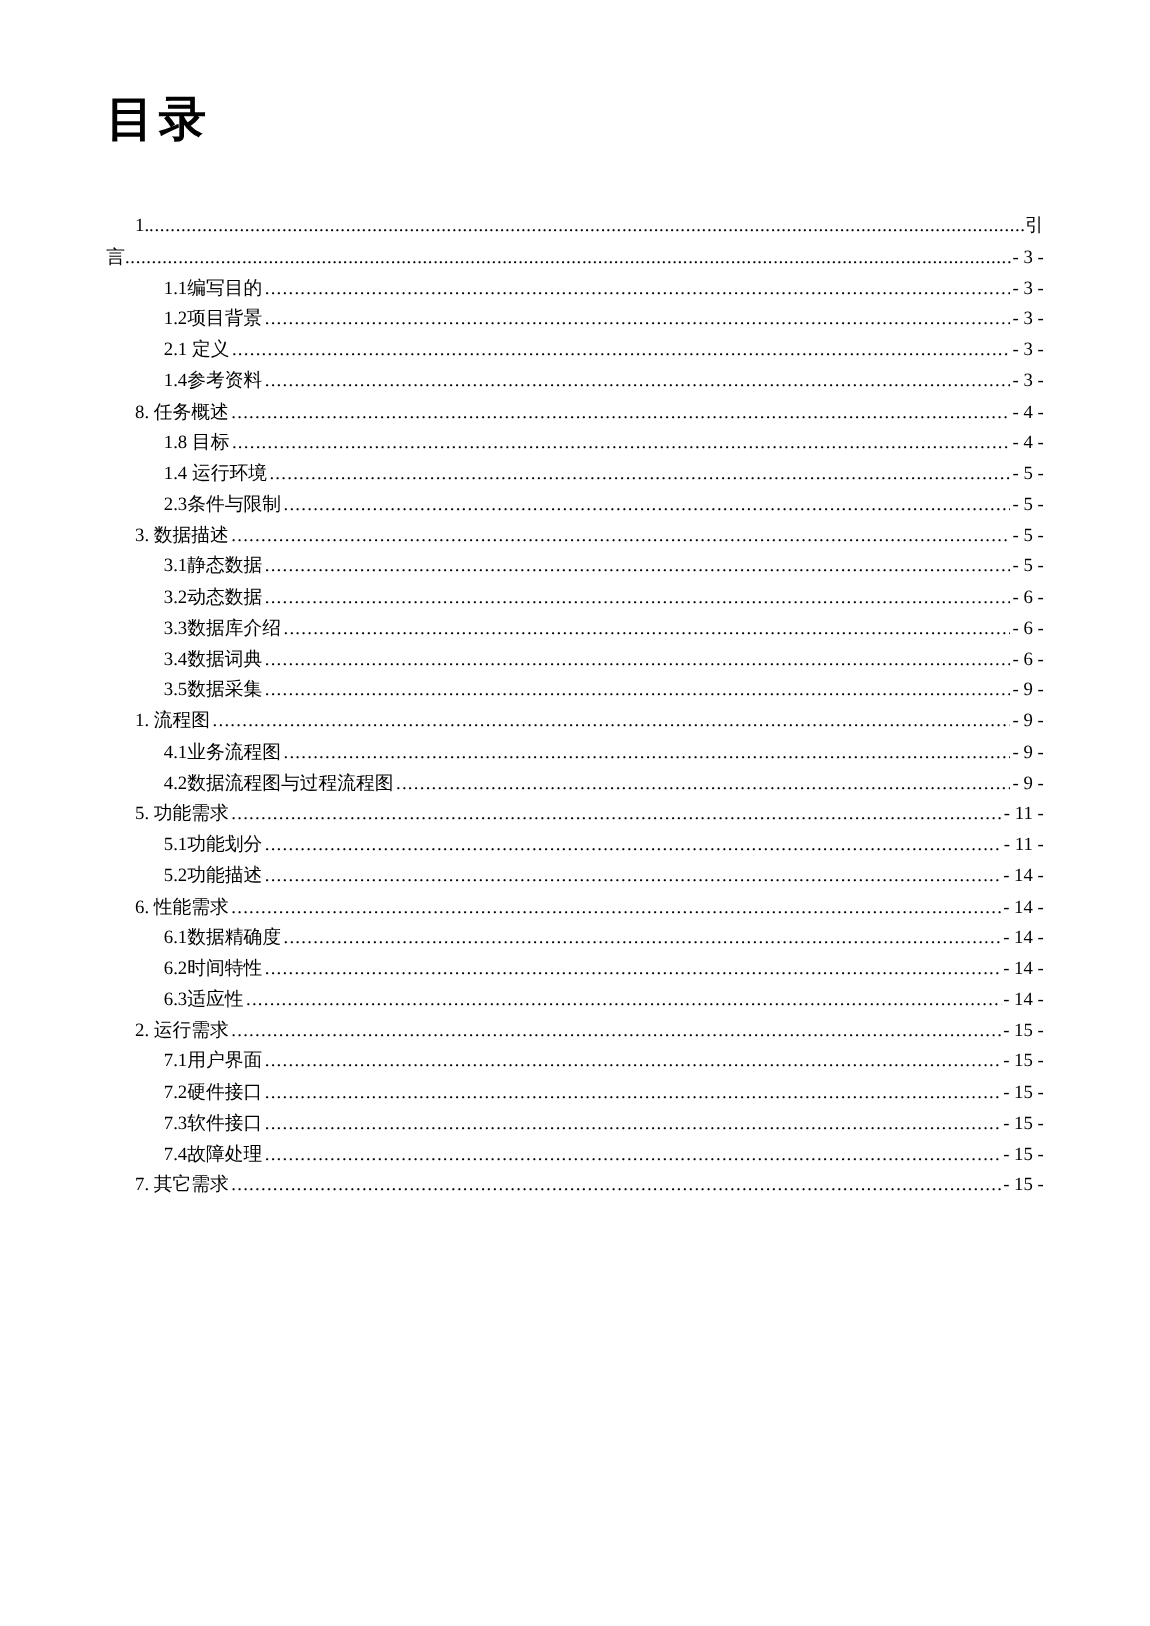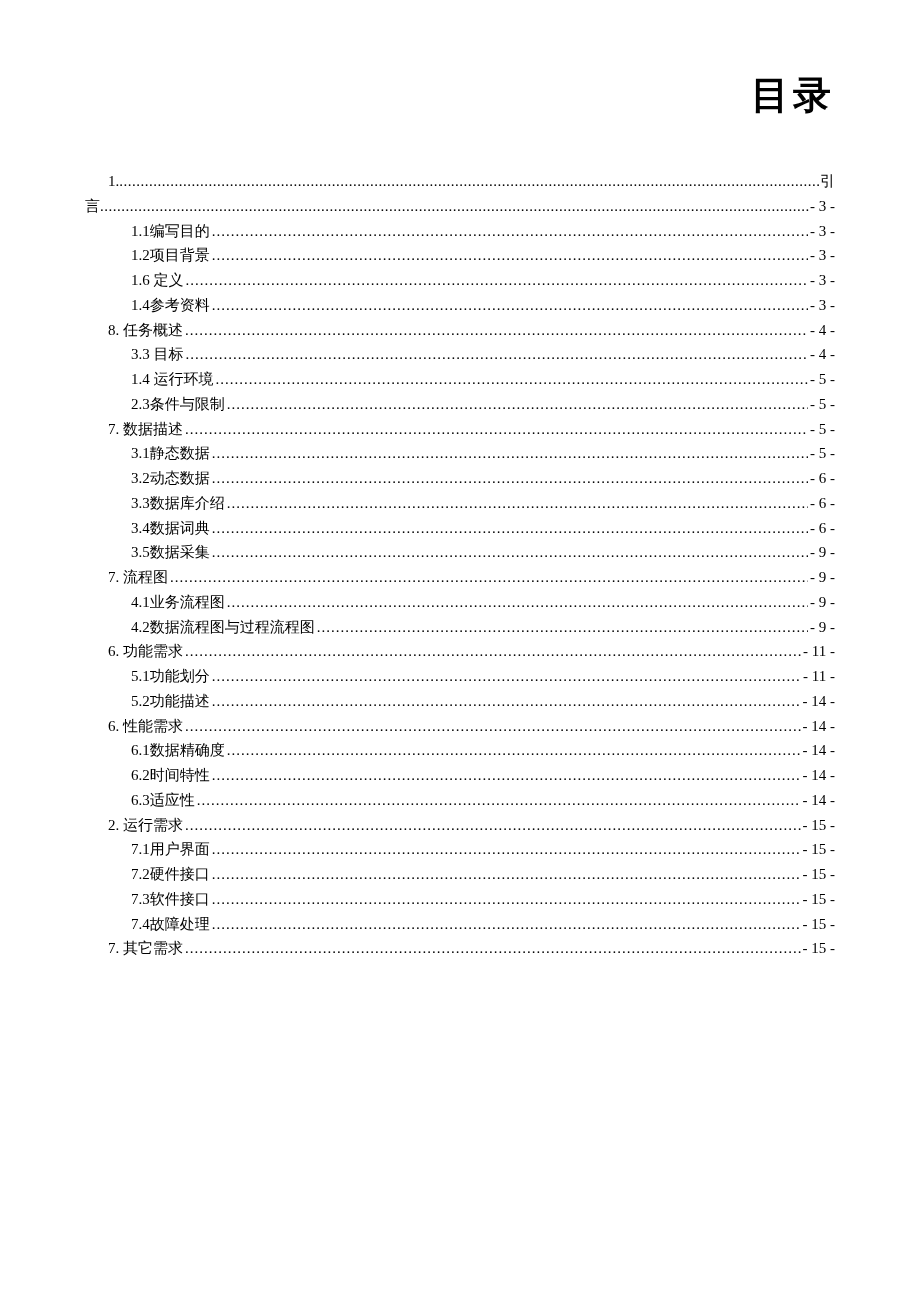--- a/index.html
+++ b/index.html
@@ -17,7 +17,7 @@
       padding: 70px 85px 0 85px;
     }
     .title {
-      text-align: right;
+      text-align: left;
       font-size: 38px;
       font-weight: bold;
       font-family: "SimHei", "黑体", sans-serif;

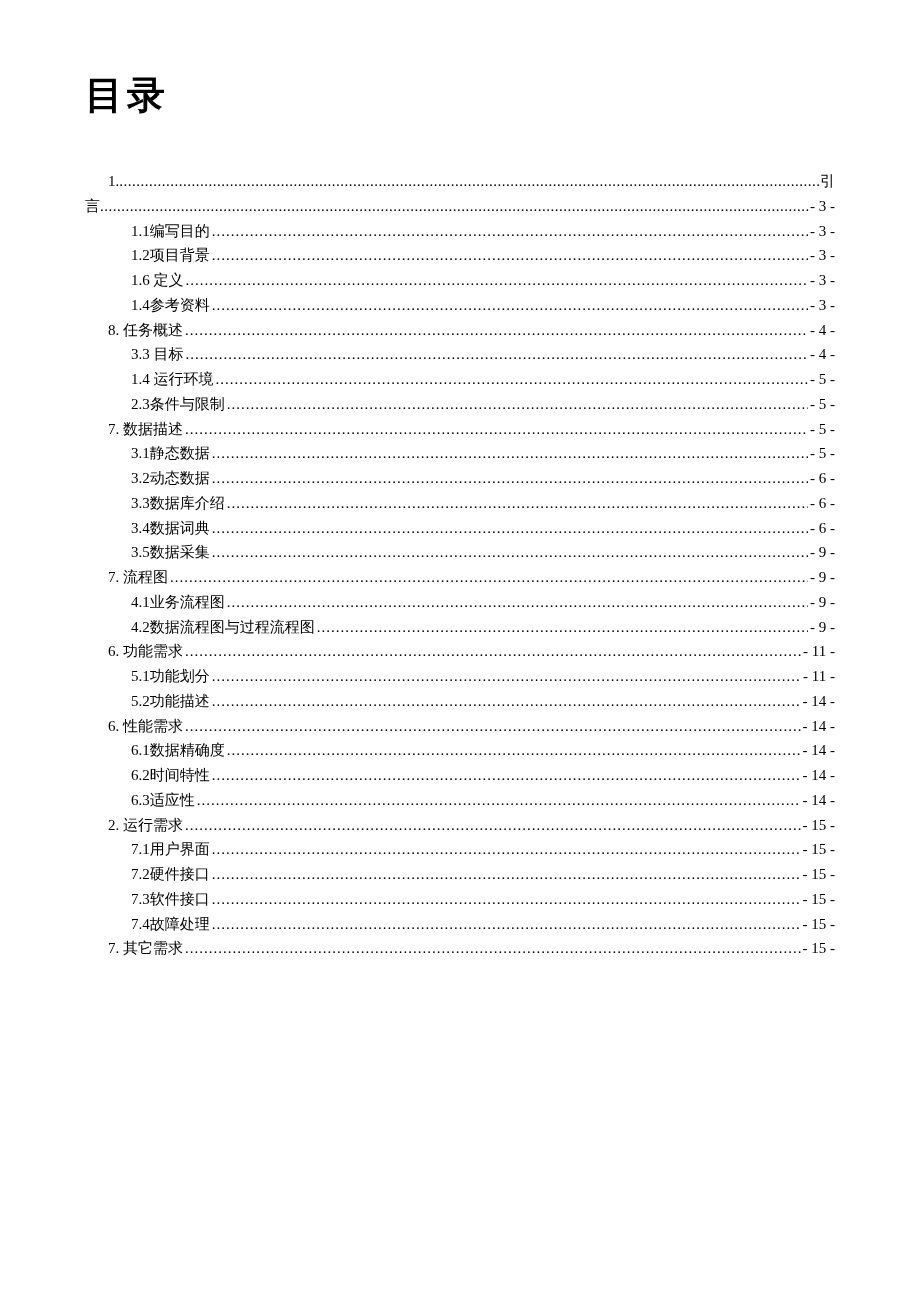--- a/index.html
+++ b/index.html
@@ -107,7 +107,7 @@
         <span class="page">- 3 -</span>
       </div>
       <div class="toc-row indent2">
-        <span class="label">1.6 定义</span>
+        <span class="label">2.1 定义</span>
         <span class="dots"></span>
         <span class="page">- 3 -</span>
       </div>

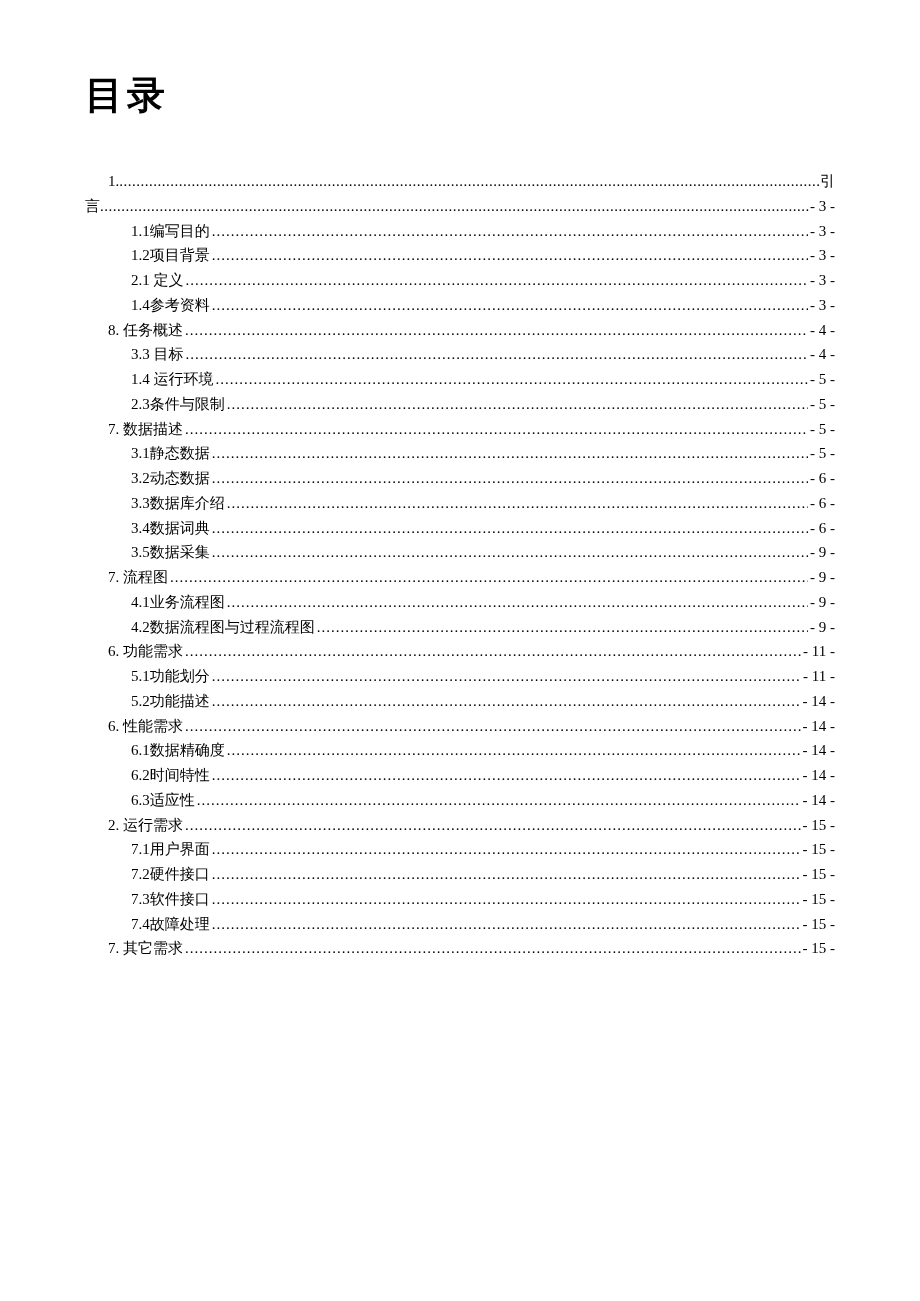--- a/index.html
+++ b/index.html
@@ -122,7 +122,7 @@
         <span class="page">- 4 -</span>
       </div>
       <div class="toc-row indent2">
-        <span class="label">3.3 目标</span>
+        <span class="label">1.8 目标</span>
         <span class="dots"></span>
         <span class="page">- 4 -</span>
       </div>

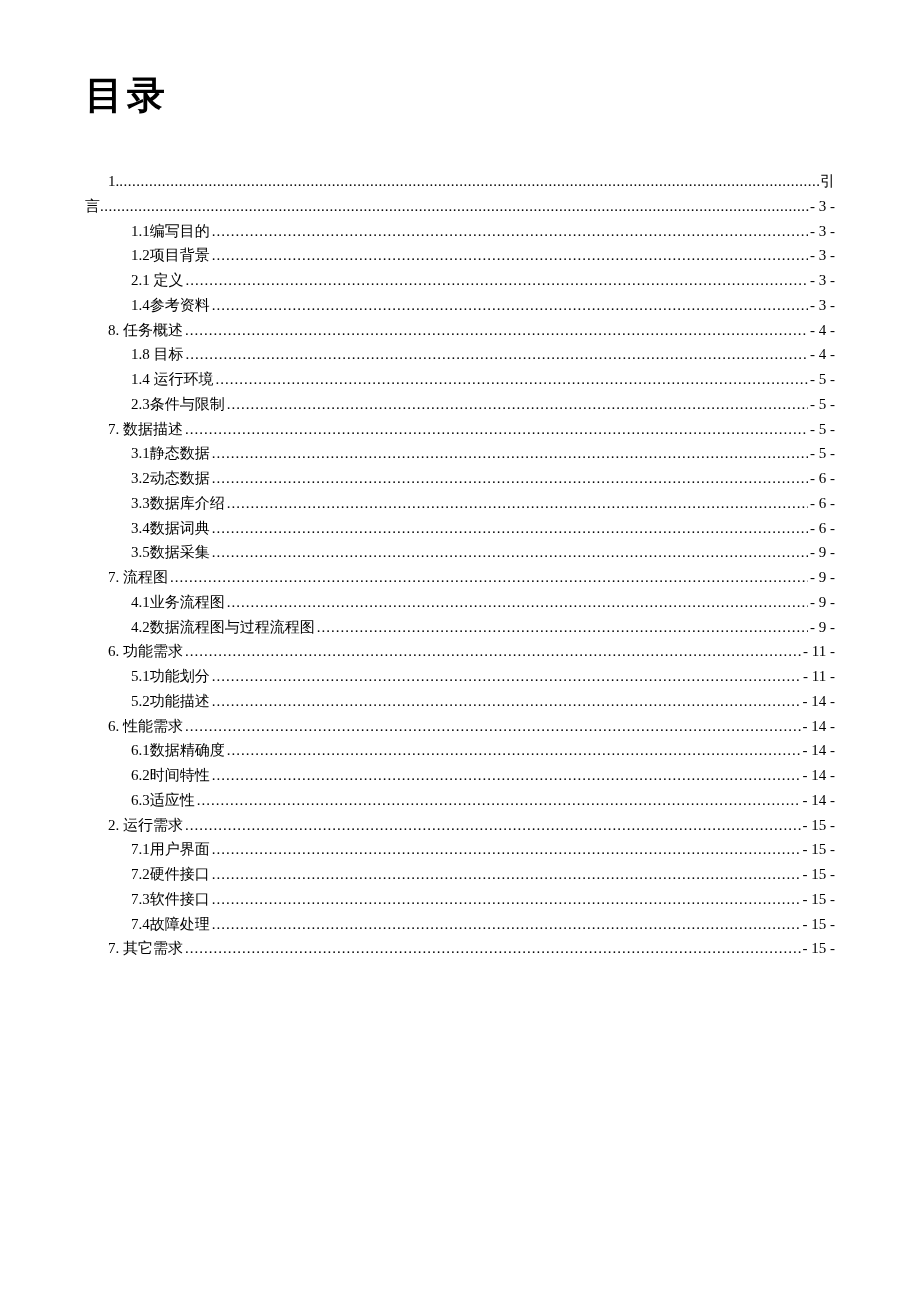--- a/index.html
+++ b/index.html
@@ -137,7 +137,7 @@
         <span class="page">- 5 -</span>
       </div>
       <div class="toc-row indent1">
-        <span class="label">7.  数据描述</span>
+        <span class="label">3.  数据描述</span>
         <span class="dots"></span>
         <span class="page">- 5 -</span>
       </div>

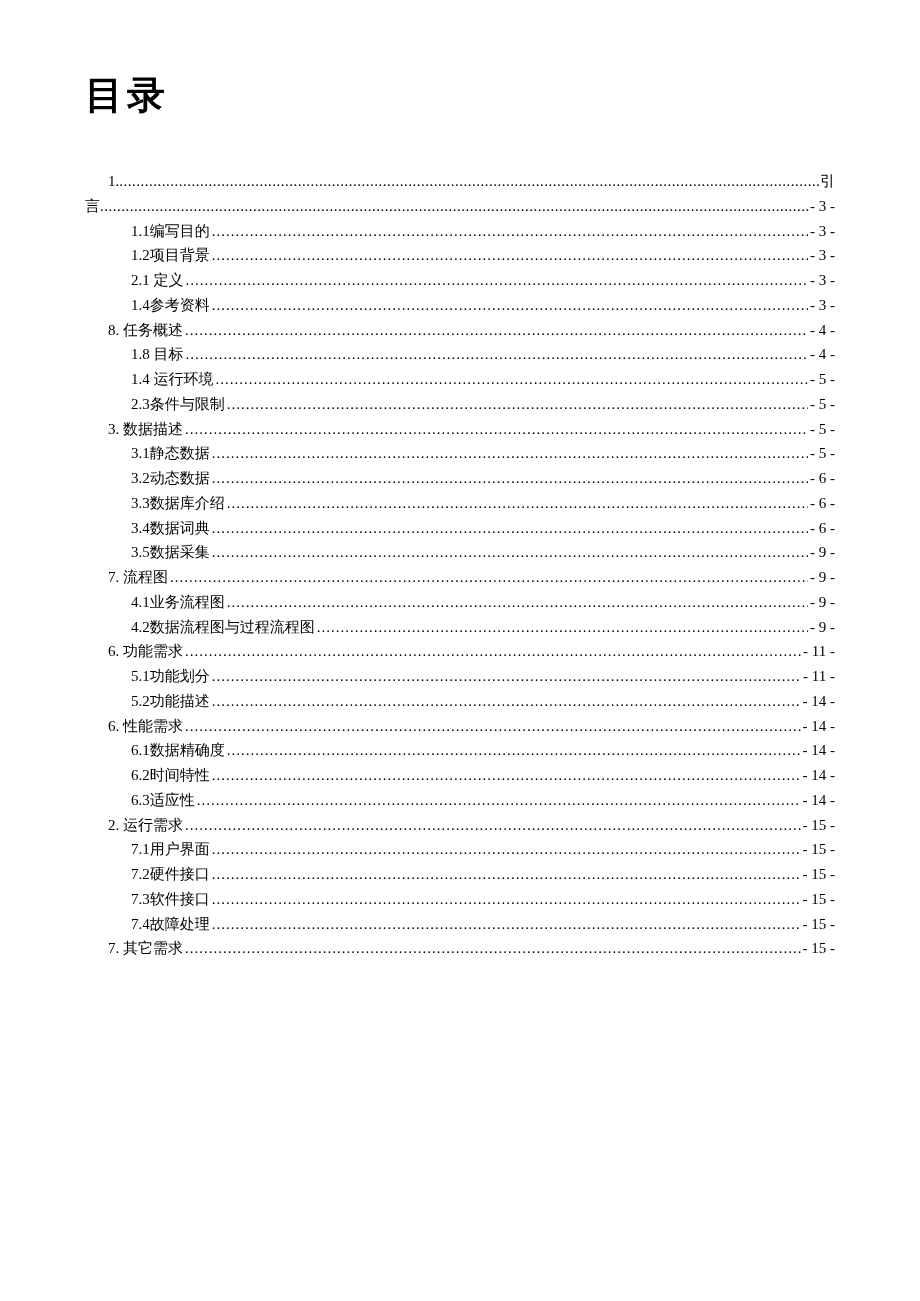--- a/index.html
+++ b/index.html
@@ -167,7 +167,7 @@
         <span class="page">- 9 -</span>
       </div>
       <div class="toc-row indent1">
-        <span class="label">7.  流程图</span>
+        <span class="label">1.  流程图</span>
         <span class="dots"></span>
         <span class="page">- 9 -</span>
       </div>

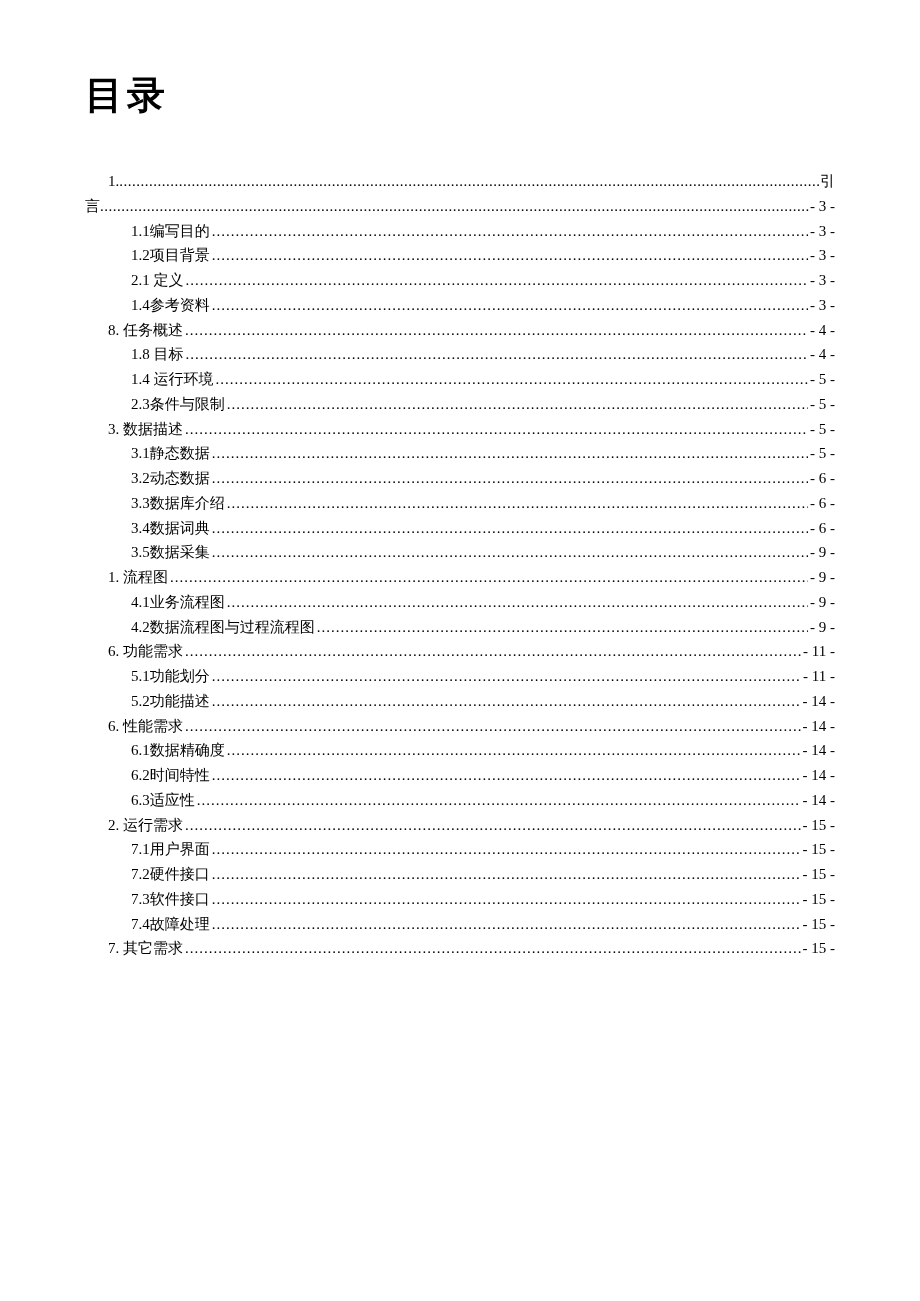--- a/index.html
+++ b/index.html
@@ -182,7 +182,7 @@
         <span class="page">- 9 -</span>
       </div>
       <div class="toc-row indent1">
-        <span class="label">6.  功能需求</span>
+        <span class="label">5.  功能需求</span>
         <span class="dots"></span>
         <span class="page">- 11 -</span>
       </div>

